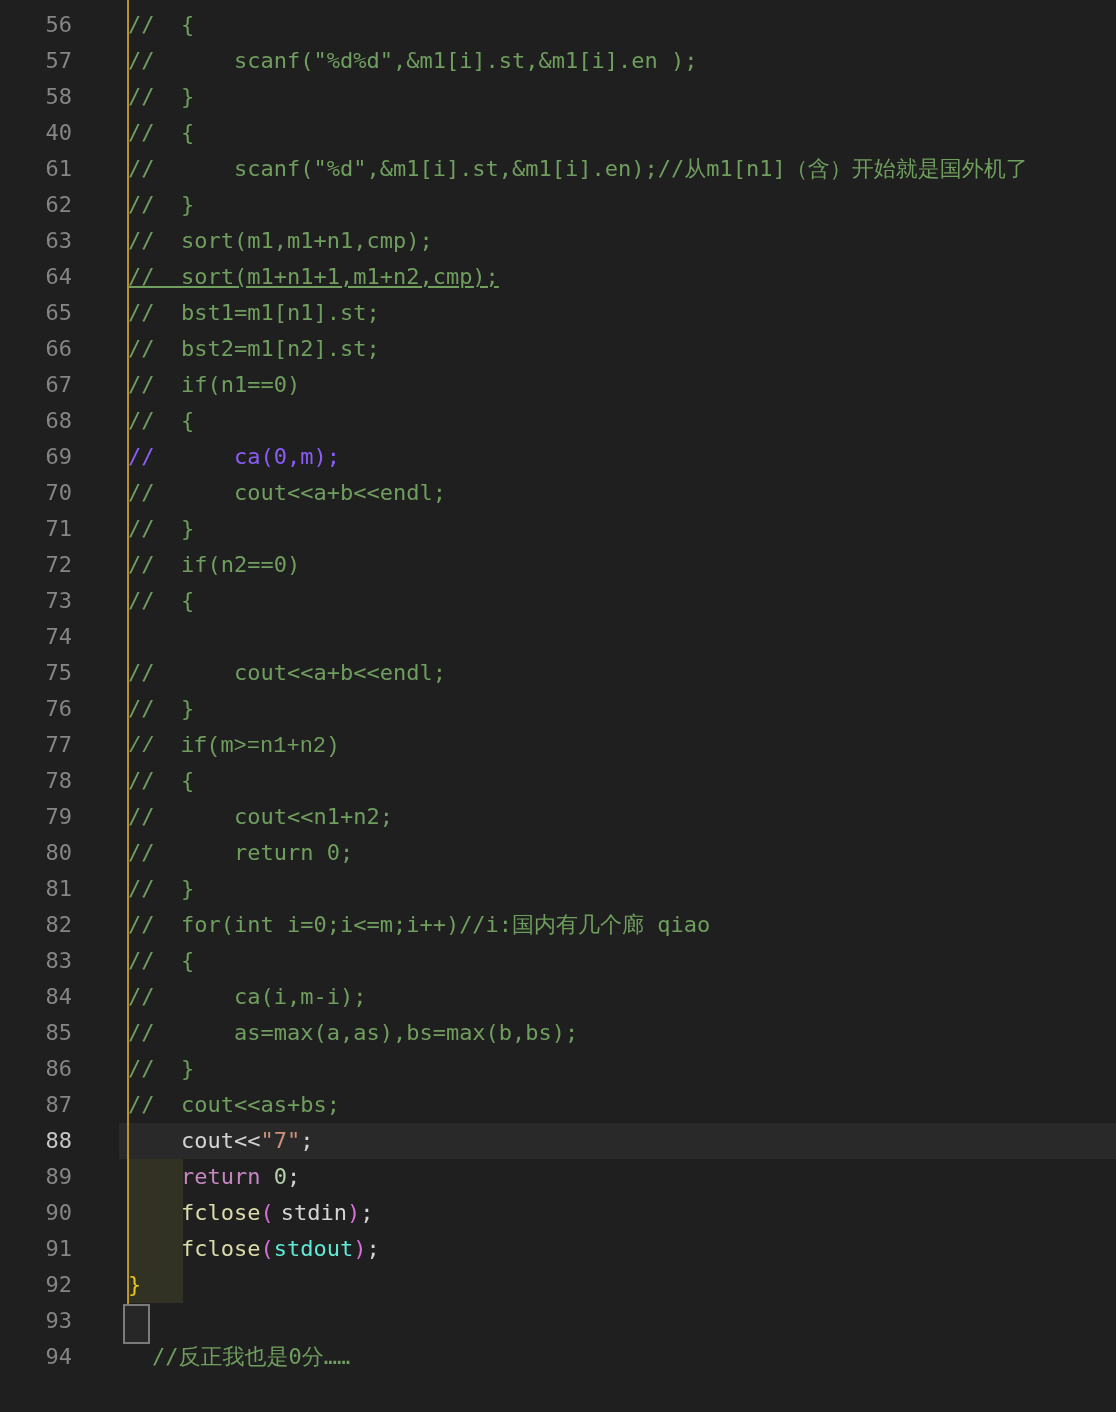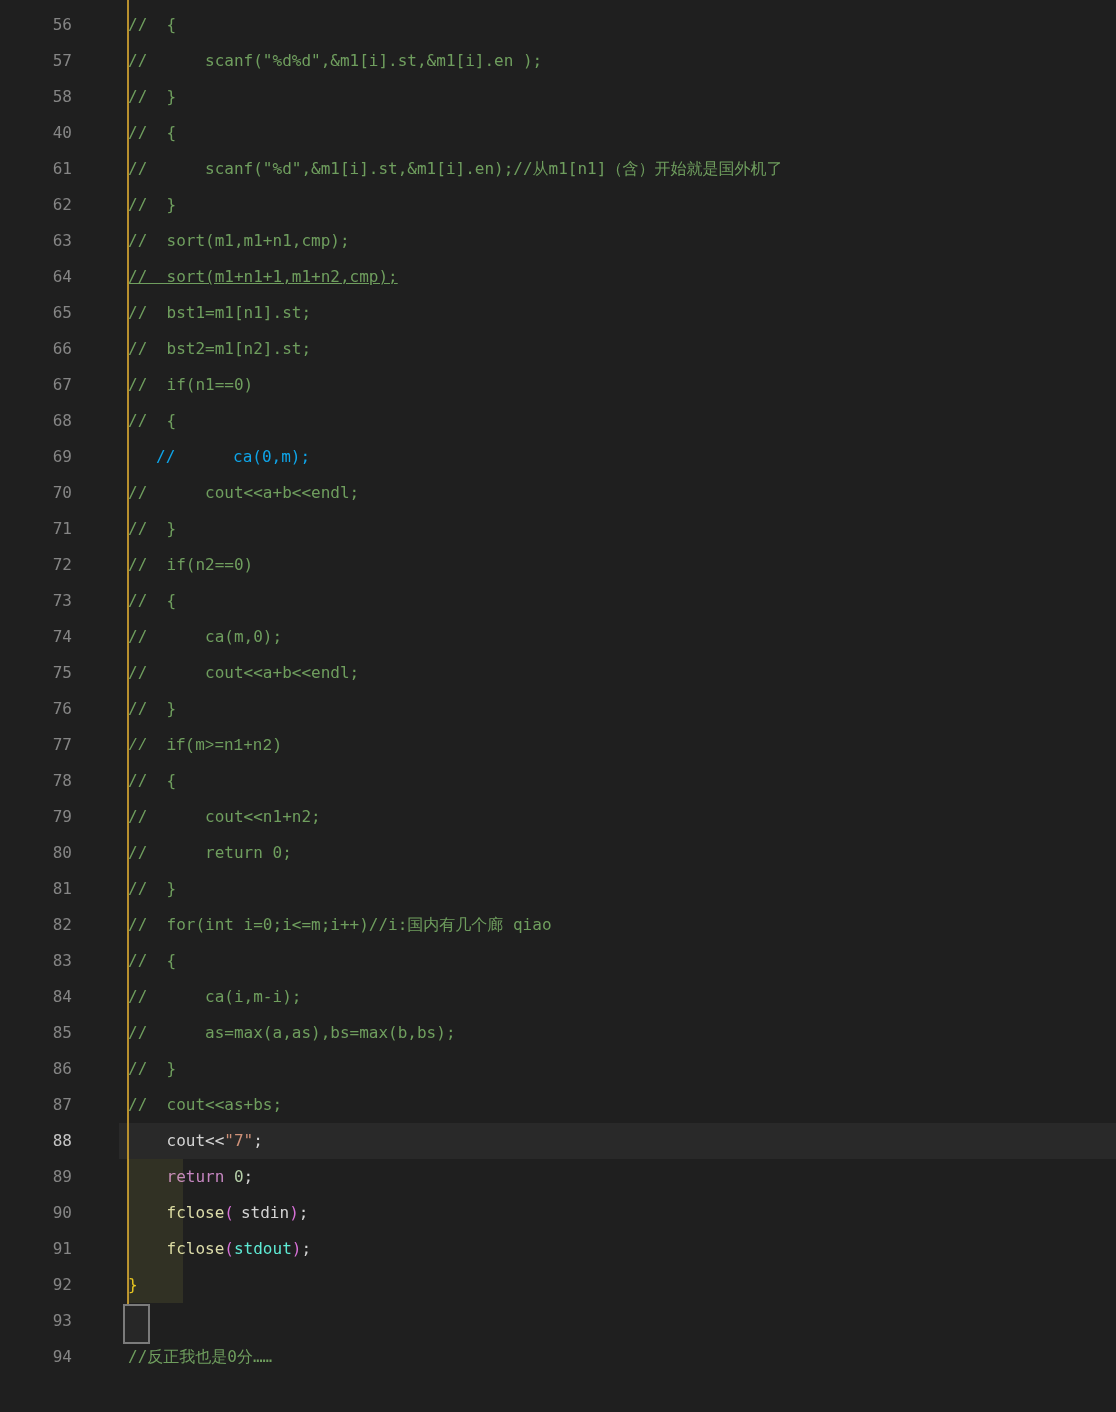--- a/index.html
+++ b/index.html
@@ -9,7 +9,7 @@
     overflow:hidden;
     background:#1f1f1f;
     font-family:"DejaVu Sans Mono","Liberation Mono",monospace;
-    font-size:16px;
+    font-size:22px;
     cursor:text;
   }
   .lines{position:absolute;left:0;top:-29px;right:0;}

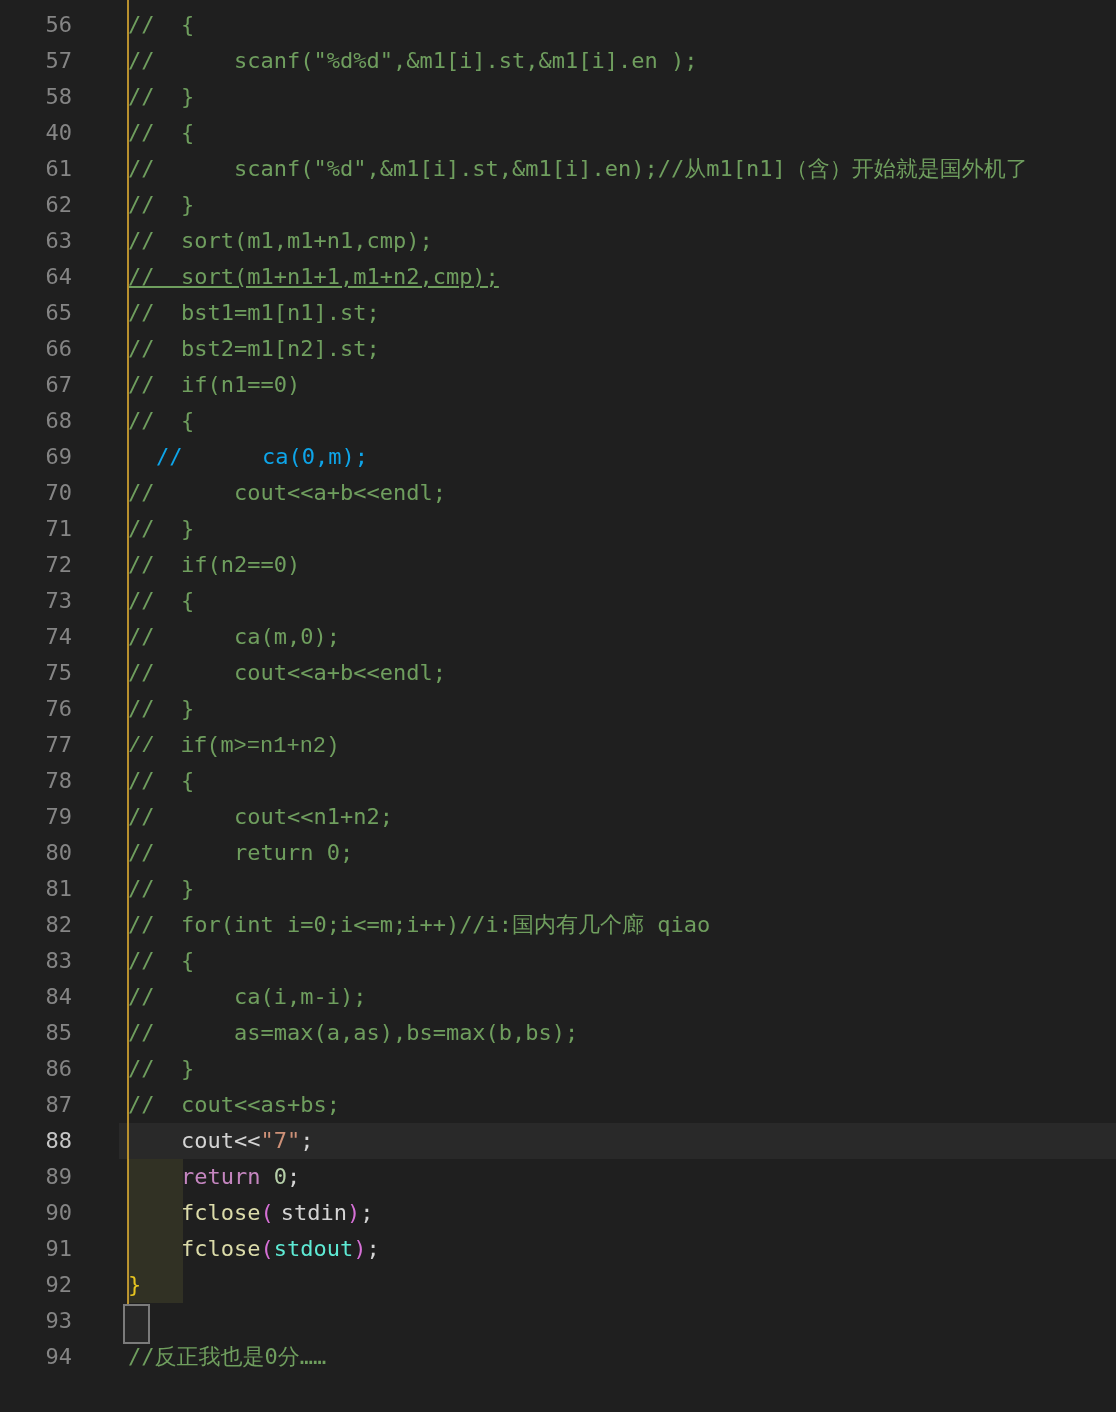--- a/index.html
+++ b/index.html
@@ -48,7 +48,7 @@
       <div class="row"><div class="num">66</div><div class="content"><span style="color: rgb(111, 158, 94);">//  bst2=m1[n2].st;</span></div></div>
       <div class="row"><div class="num">67</div><div class="content"><span style="color: rgb(111, 158, 94);">//  if(n1==0)</span></div></div>
       <div class="row"><div class="num">68</div><div class="content"><span style="color: rgb(111, 158, 94);">//  {</span></div></div>
-      <div class="row"><div class="num">69</div><div class="content"><span style="color: #0ea5e9; margin-left: 28px;">//      ca(0,m);</span></div></div>
+      <div class="row"><div class="num">69</div><div class="content"><span style="color: #8b5cf6;">//      ca(0,m);</span></div></div>
       <div class="row"><div class="num">70</div><div class="content"><span style="color: rgb(111, 158, 94);">//      cout&lt;&lt;a+b&lt;&lt;endl;</span></div></div>
       <div class="row"><div class="num">71</div><div class="content"><span style="color: rgb(111, 158, 94);">//  }</span></div></div>
       <div class="row"><div class="num">72</div><div class="content"><span style="color: rgb(111, 158, 94);">//  if(n2==0)</span></div></div>

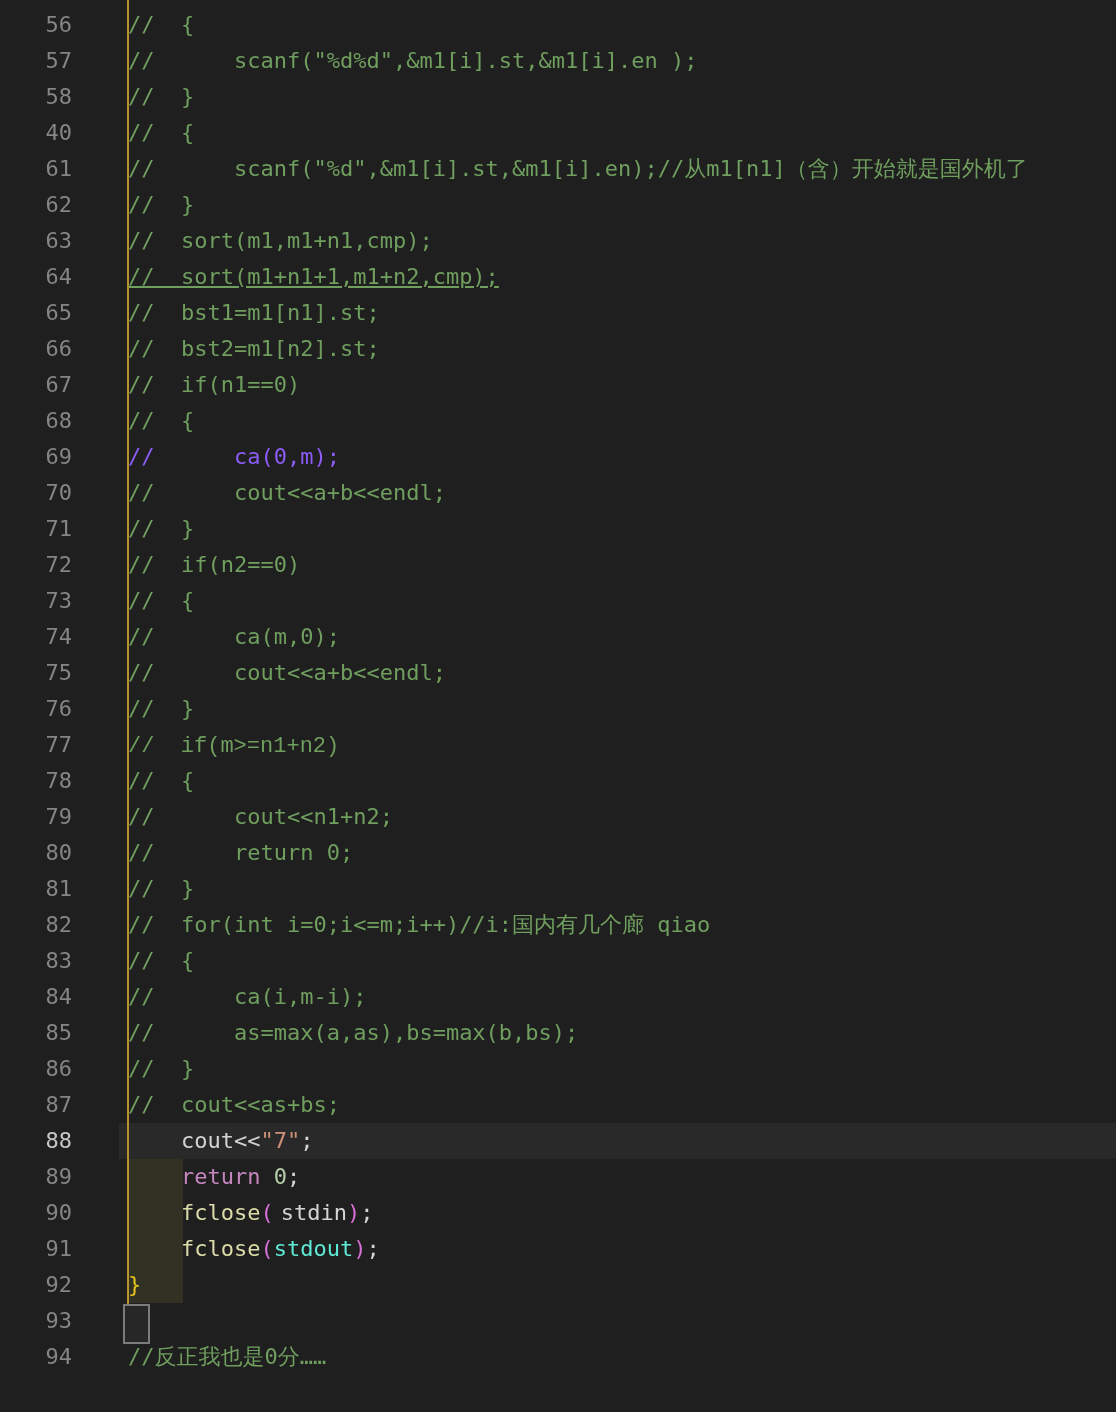--- a/index.html
+++ b/index.html
@@ -53,7 +53,7 @@
       <div class="row"><div class="num">71</div><div class="content"><span style="color: rgb(111, 158, 94);">//  }</span></div></div>
       <div class="row"><div class="num">72</div><div class="content"><span style="color: rgb(111, 158, 94);">//  if(n2==0)</span></div></div>
       <div class="row"><div class="num">73</div><div class="content"><span style="color: rgb(111, 158, 94);">//  {</span></div></div>
-      <div class="row"><div class="num">74</div><div class="content"><span style="color: rgb(111, 158, 94);">//      ca(m,0);</span></div></div>
+      <div class="row"><div class="num">74</div></div>
       <div class="row"><div class="num">75</div><div class="content"><span style="color: rgb(111, 158, 94);">//      cout&lt;&lt;a+b&lt;&lt;endl;</span></div></div>
       <div class="row"><div class="num">76</div><div class="content"><span style="color: rgb(111, 158, 94);">//  }</span></div></div>
       <div class="row"><div class="num">77</div><div class="content"><span style="color: rgb(111, 158, 94); font-family: Liberation Mono, monospace;">//  if(m&gt;=n1+n2)</span></div></div>

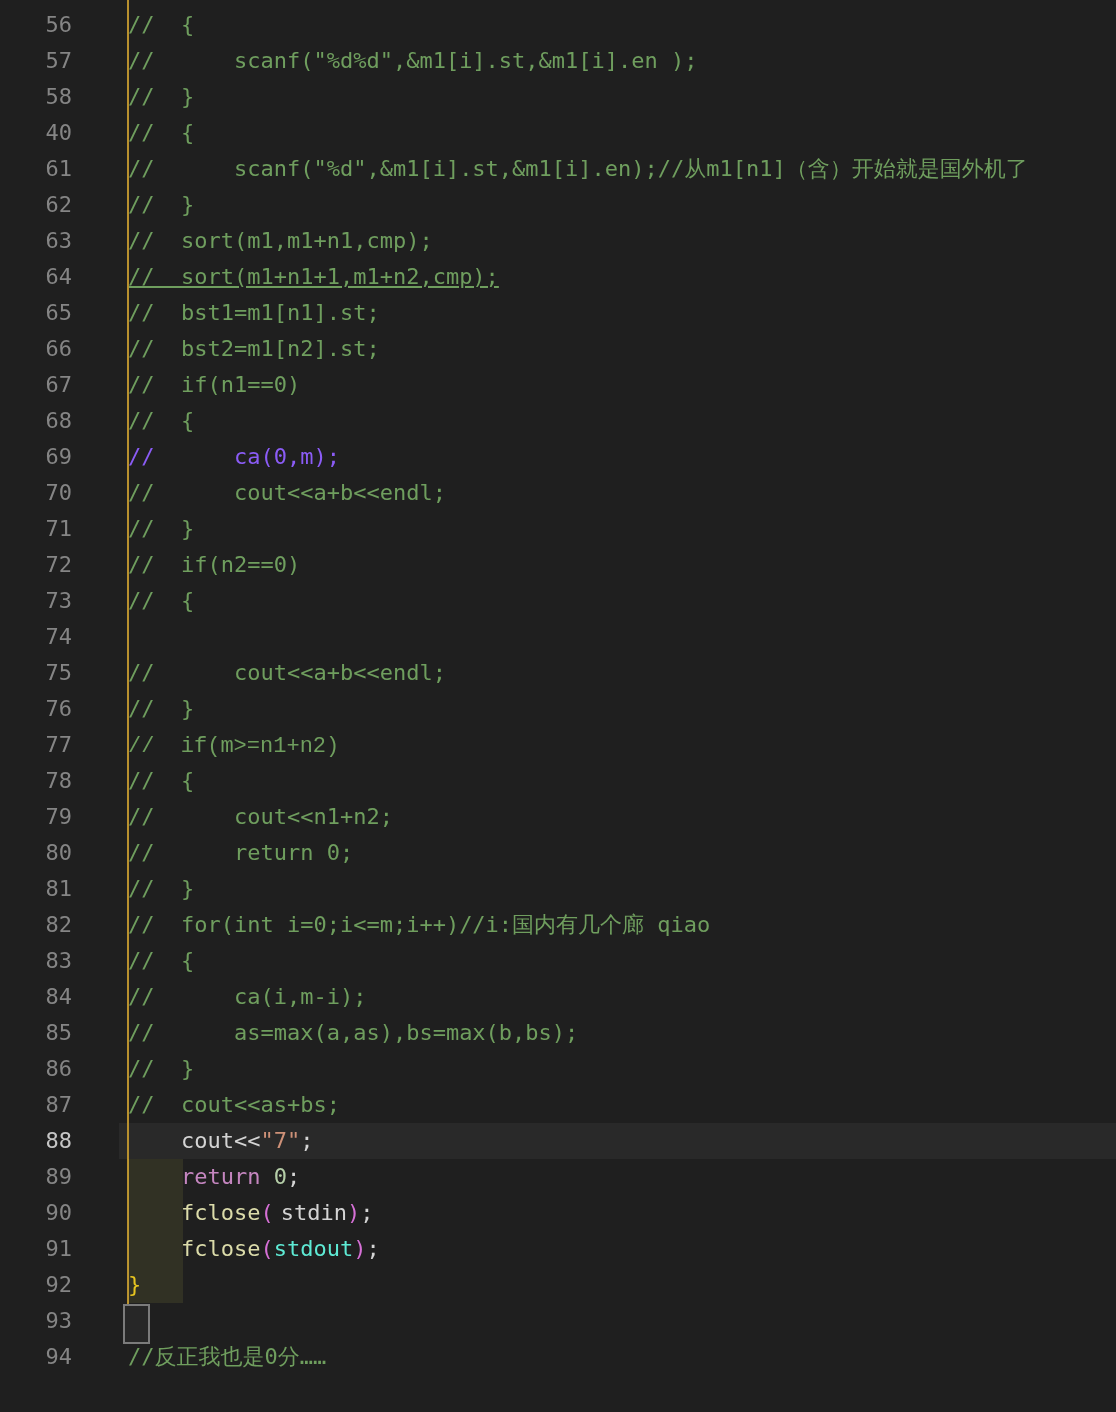--- a/index.html
+++ b/index.html
@@ -73,7 +73,7 @@
       <div class="row"><div class="num">91</div><div class="content"><span style="color: rgb(212, 212, 212);">    </span><span style="color: rgb(220, 220, 170);">fclose</span><span style="color: rgb(214, 112, 214);">(</span><span style="color: #5eead4;">stdout</span><span style="color: rgb(214, 112, 214);">)</span><span style="color: rgb(212, 212, 212);">;</span></div></div>
       <div class="row"><div class="num">92</div><div class="content"><span style="color: rgb(231, 194, 27);">}</span></div></div>
       <div class="row"><div class="num">93</div><div class="content"></div></div>
-      <div class="row"><div class="num">94</div><div class="content"><span style="color: rgb(111, 158, 94);">//反正我也是0分……</span></div></div>
+      <div class="row"><div class="num">94</div><div class="content"><span style="color: rgb(111, 158, 94); margin-left: 24px;">//反正我也是0分……</span></div></div>
     </div>
   <div class="overlay guide"></div>
   <div class="overlay indent-fill"></div>

